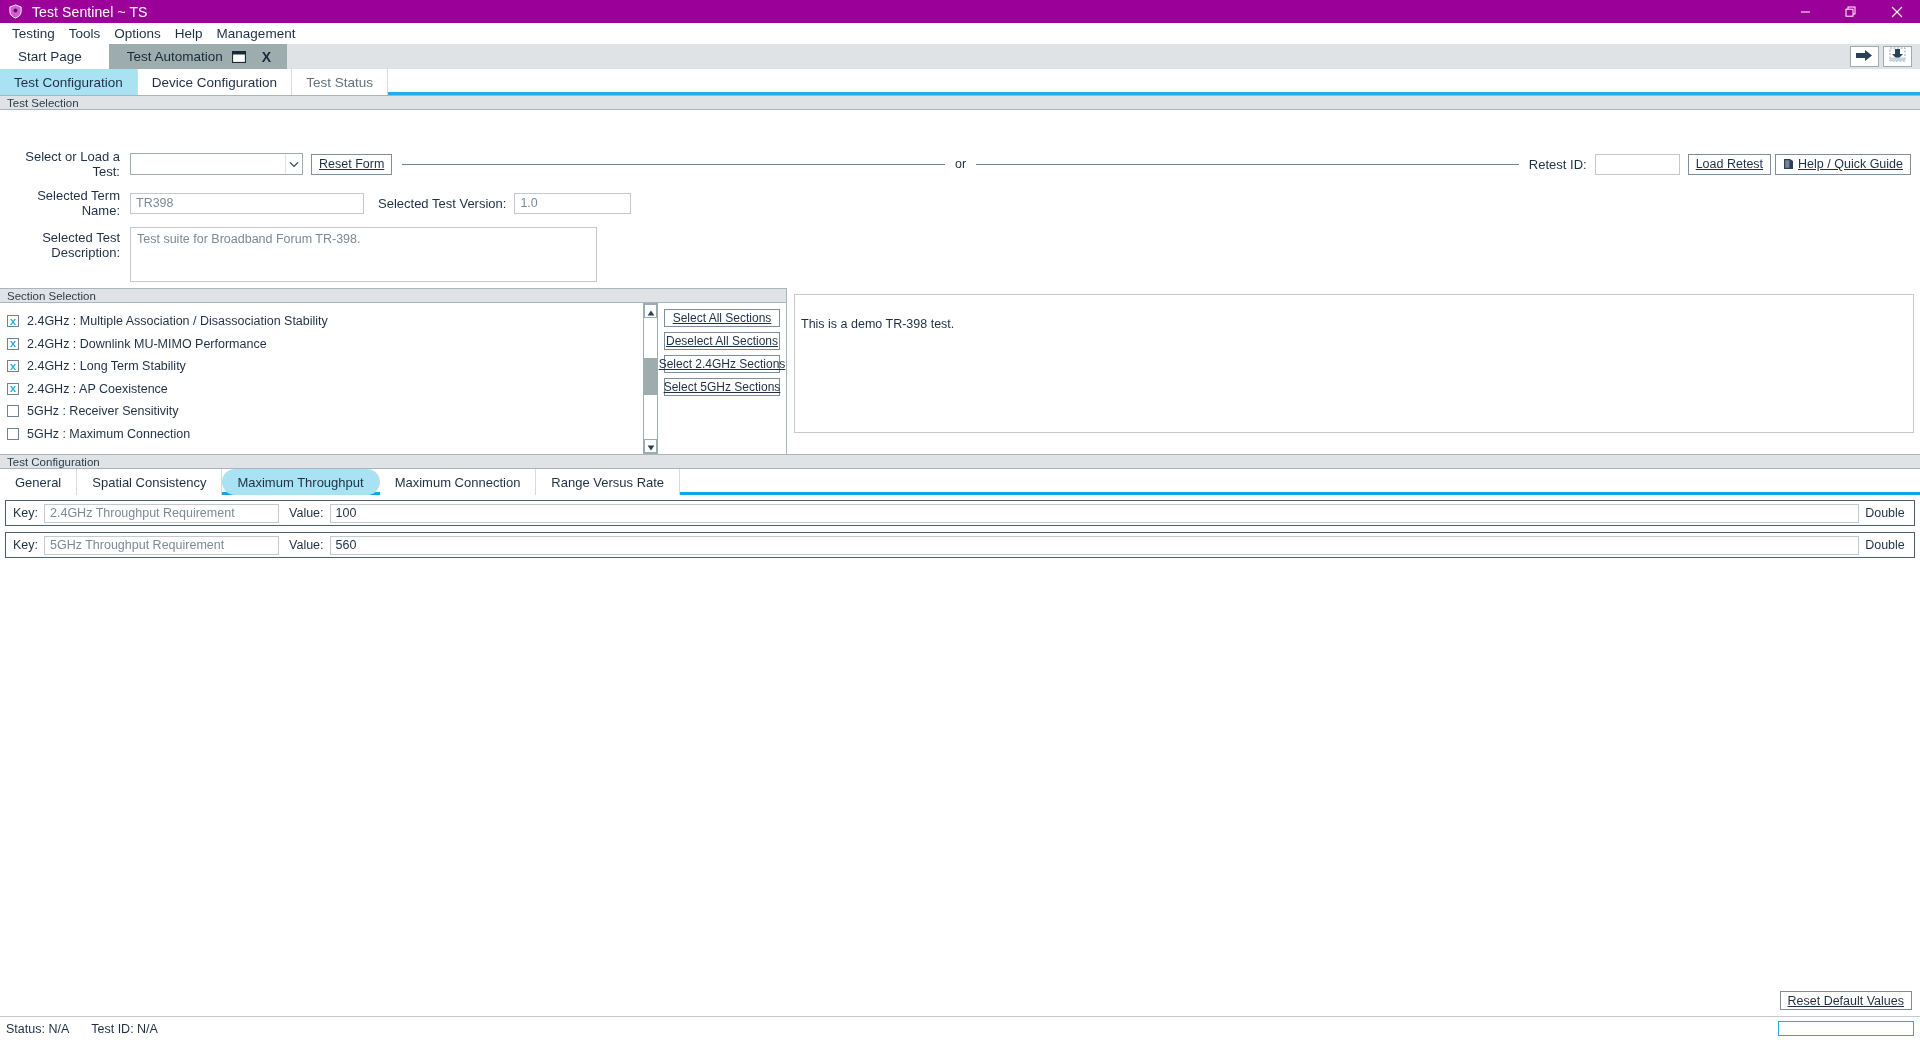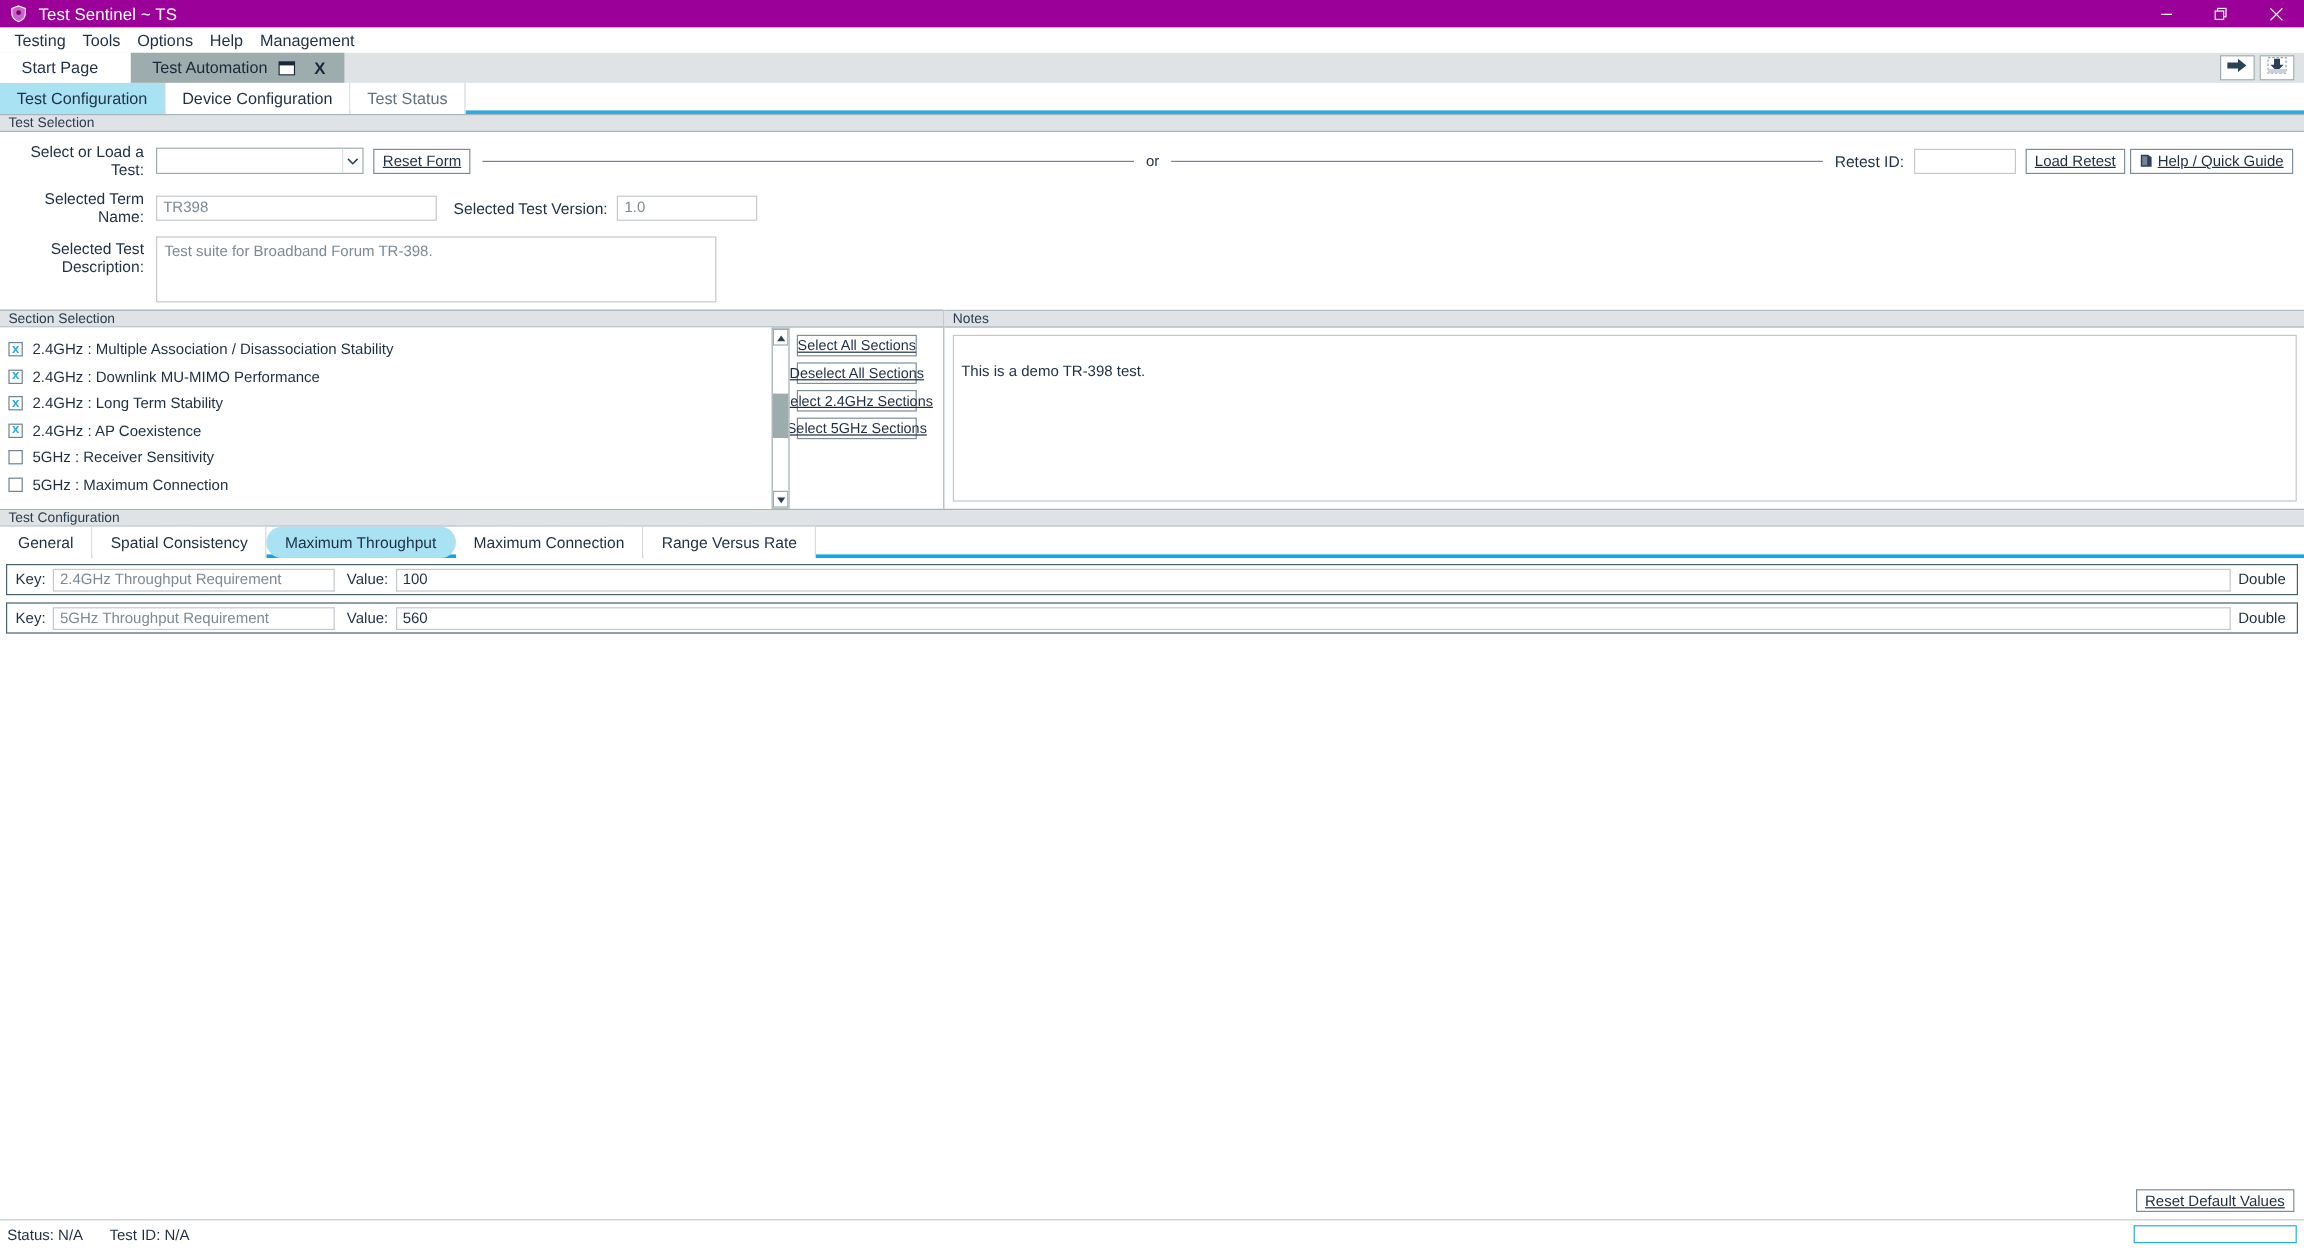--- a/index.html
+++ b/index.html
@@ -261,7 +261,7 @@
   <div class="group-header">Test Selection</div>
   <div class="sel-body">
 
-    <div class="row" style="margin-bottom:9px;">
+    <div class="row" style="margin-bottom:9px;margin-top:30px;">
       <div class="lbl" style="width:120px;">Select or Load a Test:</div>
       <div class="combo" style="margin-left:10px;">
         <div class="combo-val"></div>

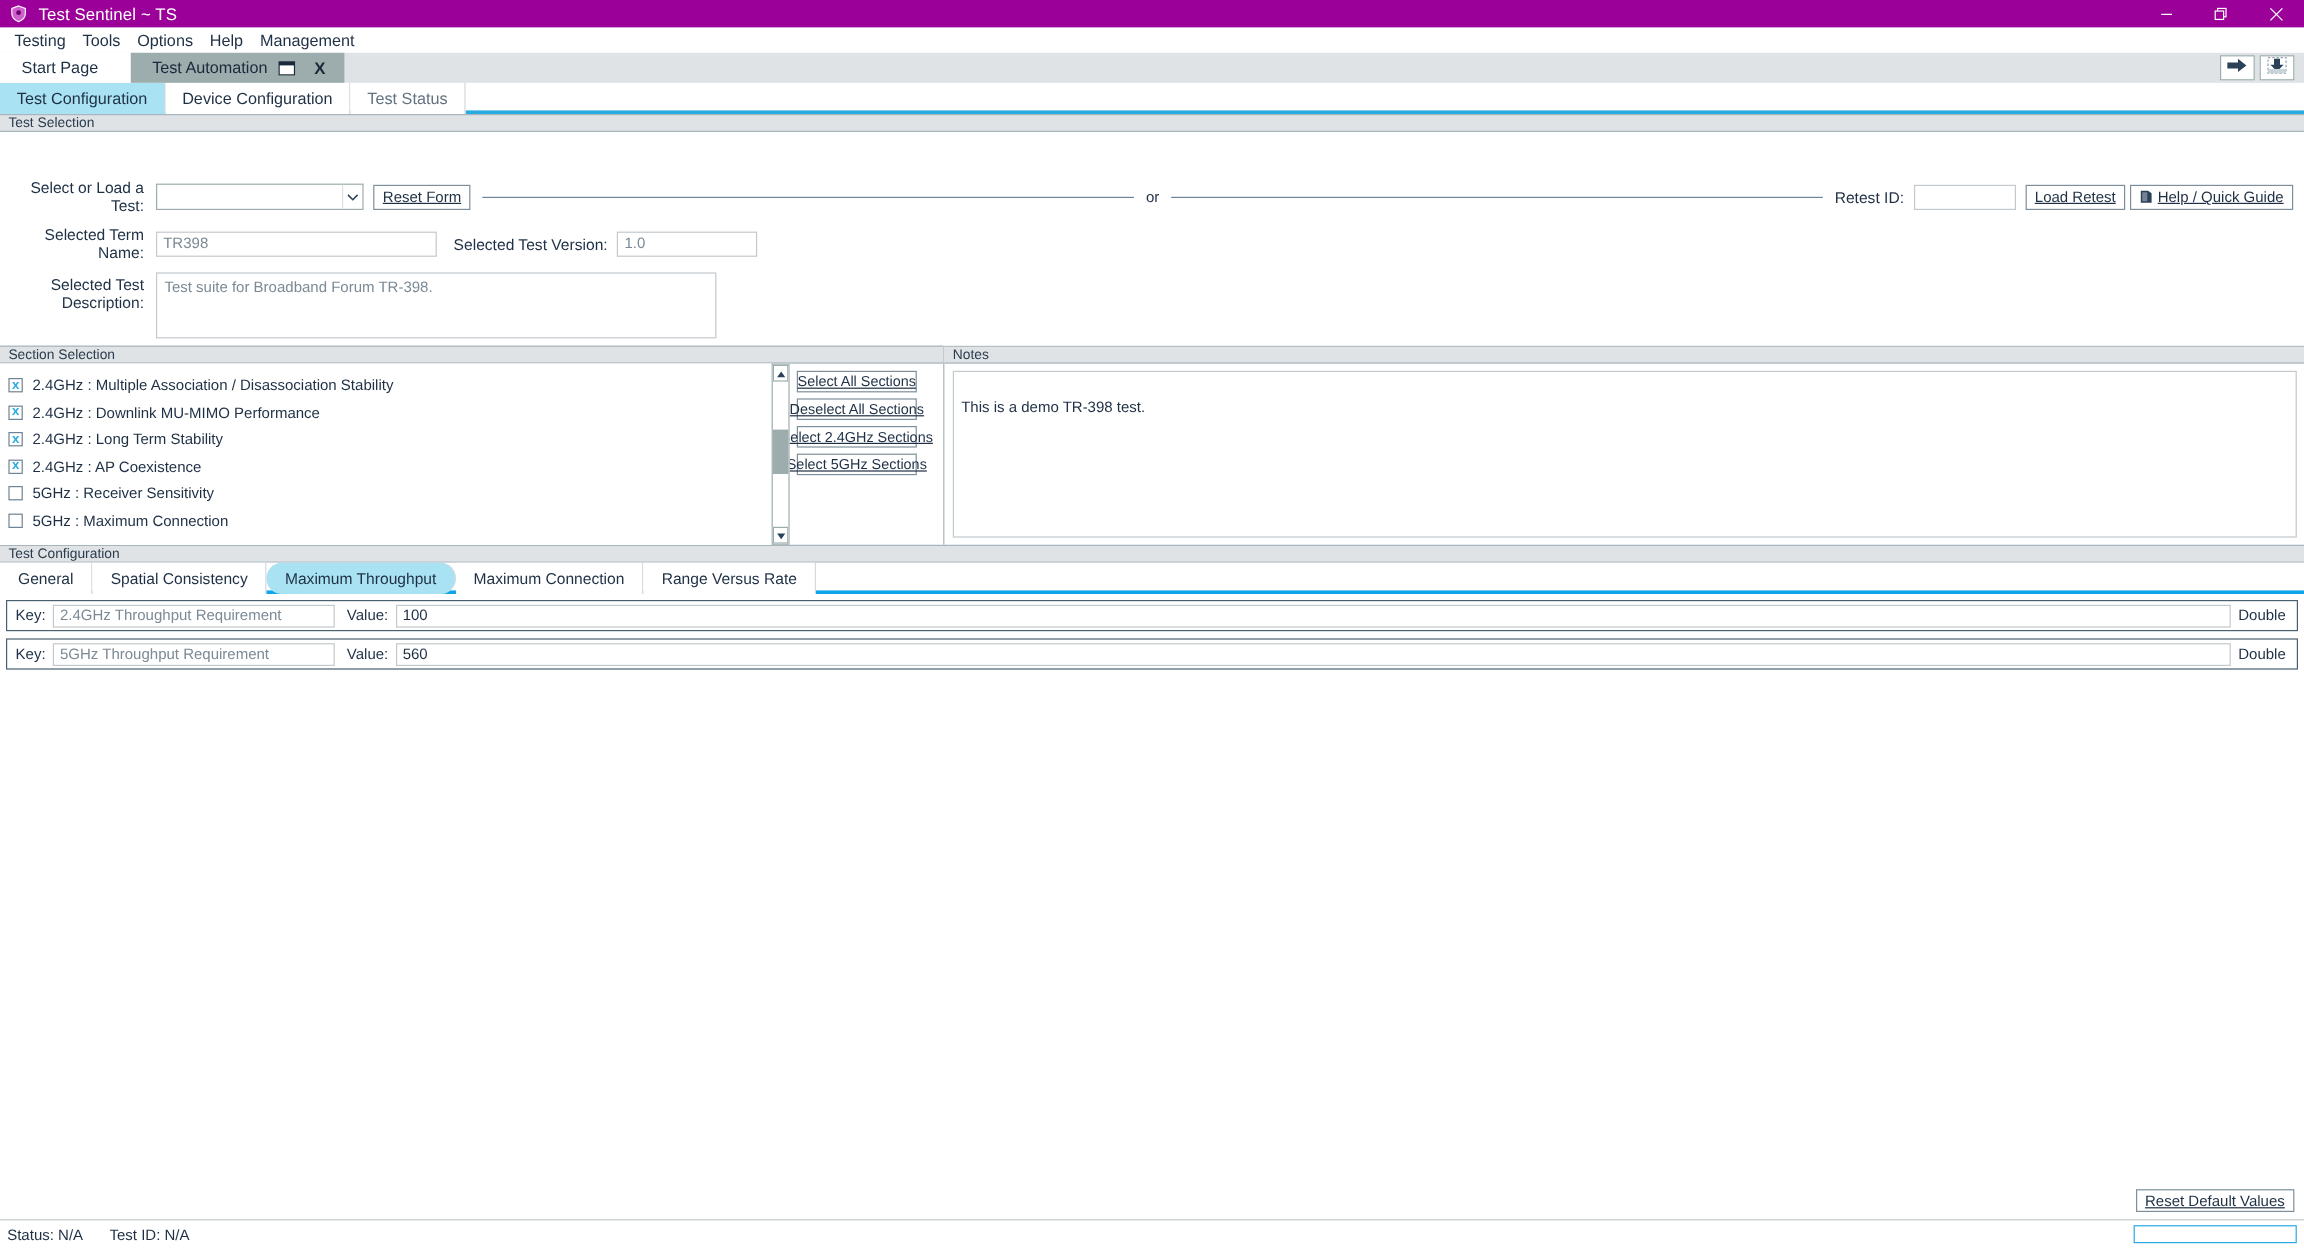--- a/index.html
+++ b/index.html
@@ -364,7 +364,6 @@
     </div>
 
     <div class="mid-right">
-      <div class="group-header" style="border-left:0;">Notes</div>
       <div class="notes-body">
         <div class="notes-area">This is a demo TR-398 test.</div>
       </div>

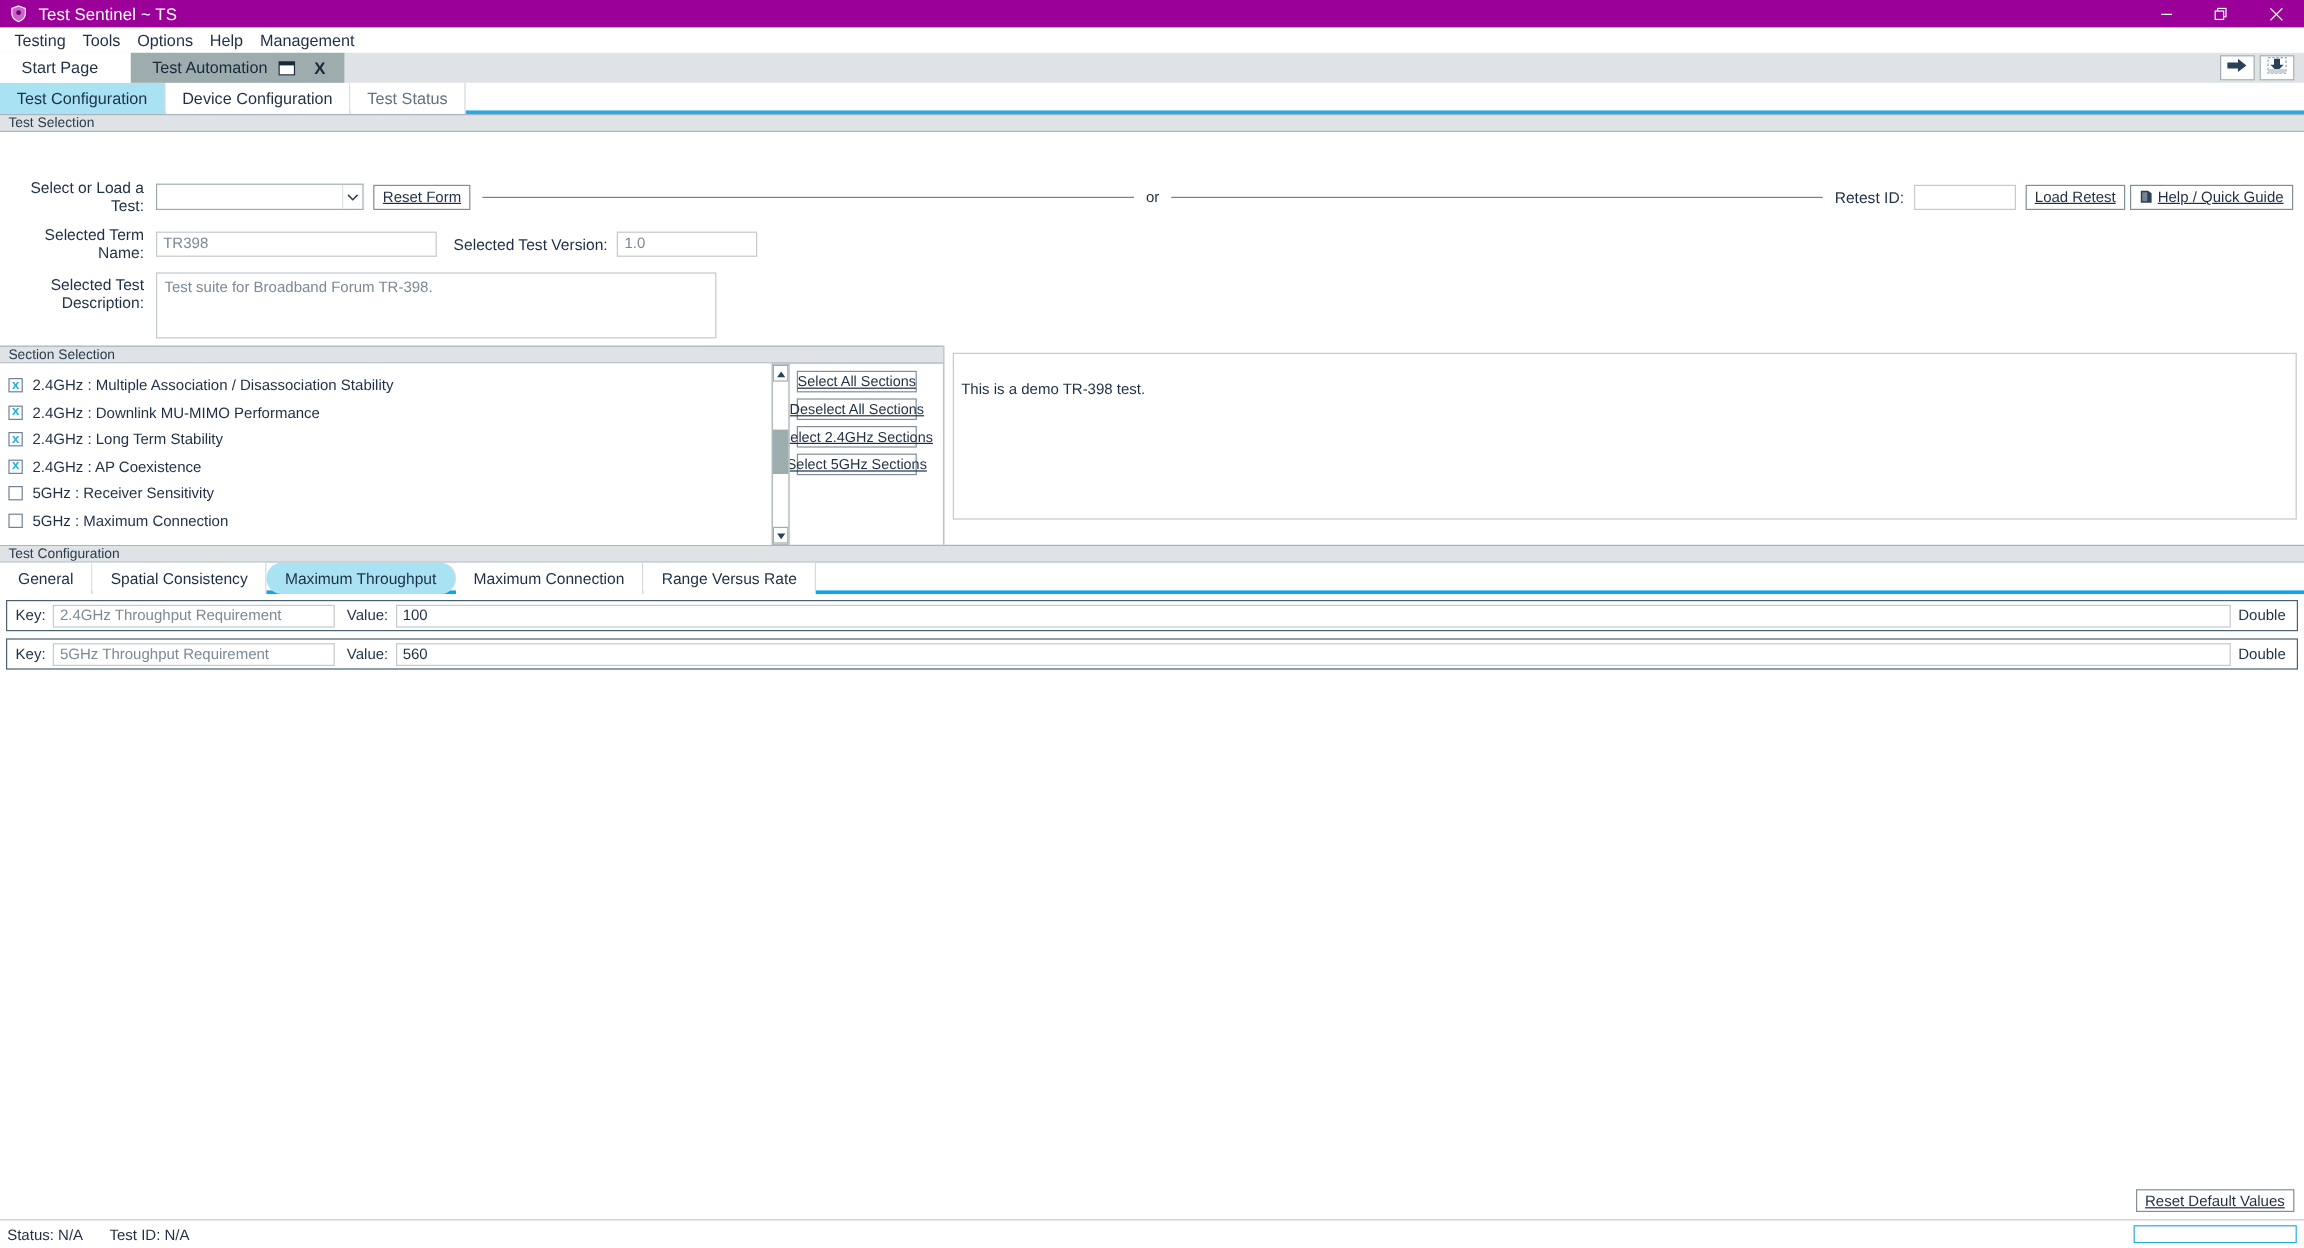--- a/index.html
+++ b/index.html
@@ -132,7 +132,7 @@
   .sc-thumb { position: absolute; left:0; right:0; top: 40px; height: 37px; background: #9dadad; }
 
   .secbtns { width: 128px; padding: 6px 6px 0 6px; display:flex; flex-direction:column; gap: 5px; }
-  .secbtns .btn { width: 100px; height: 18px; font-size: 12px; }
+  .secbtns .btn { width: 116px; height: 18px; font-size: 12px; }
 
   .notes-body { padding: 6px 6px 6px 7px; }
   .notes-area {

